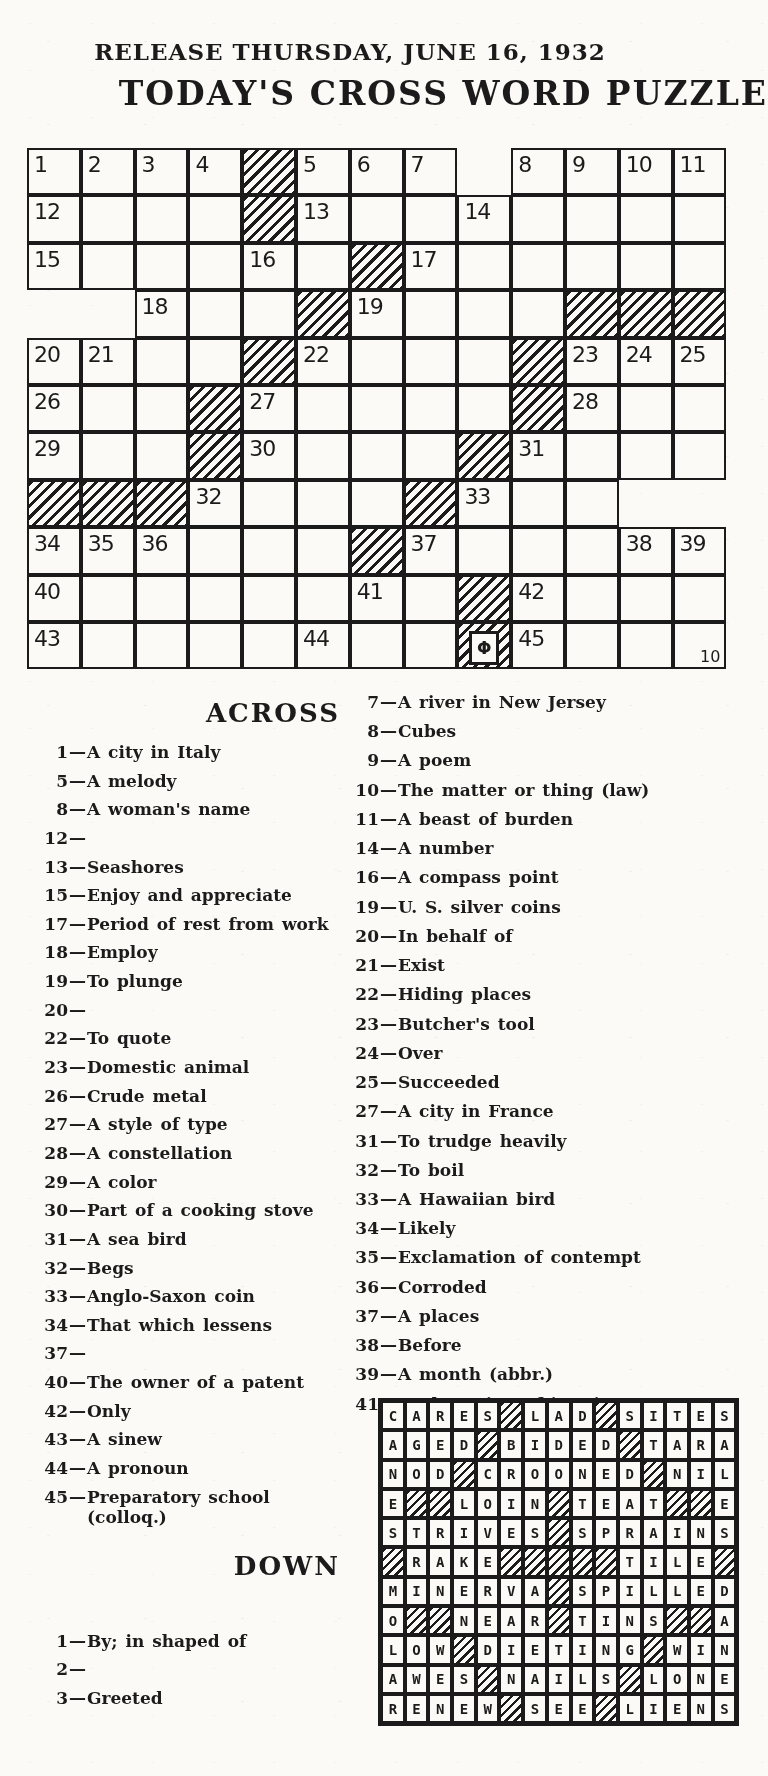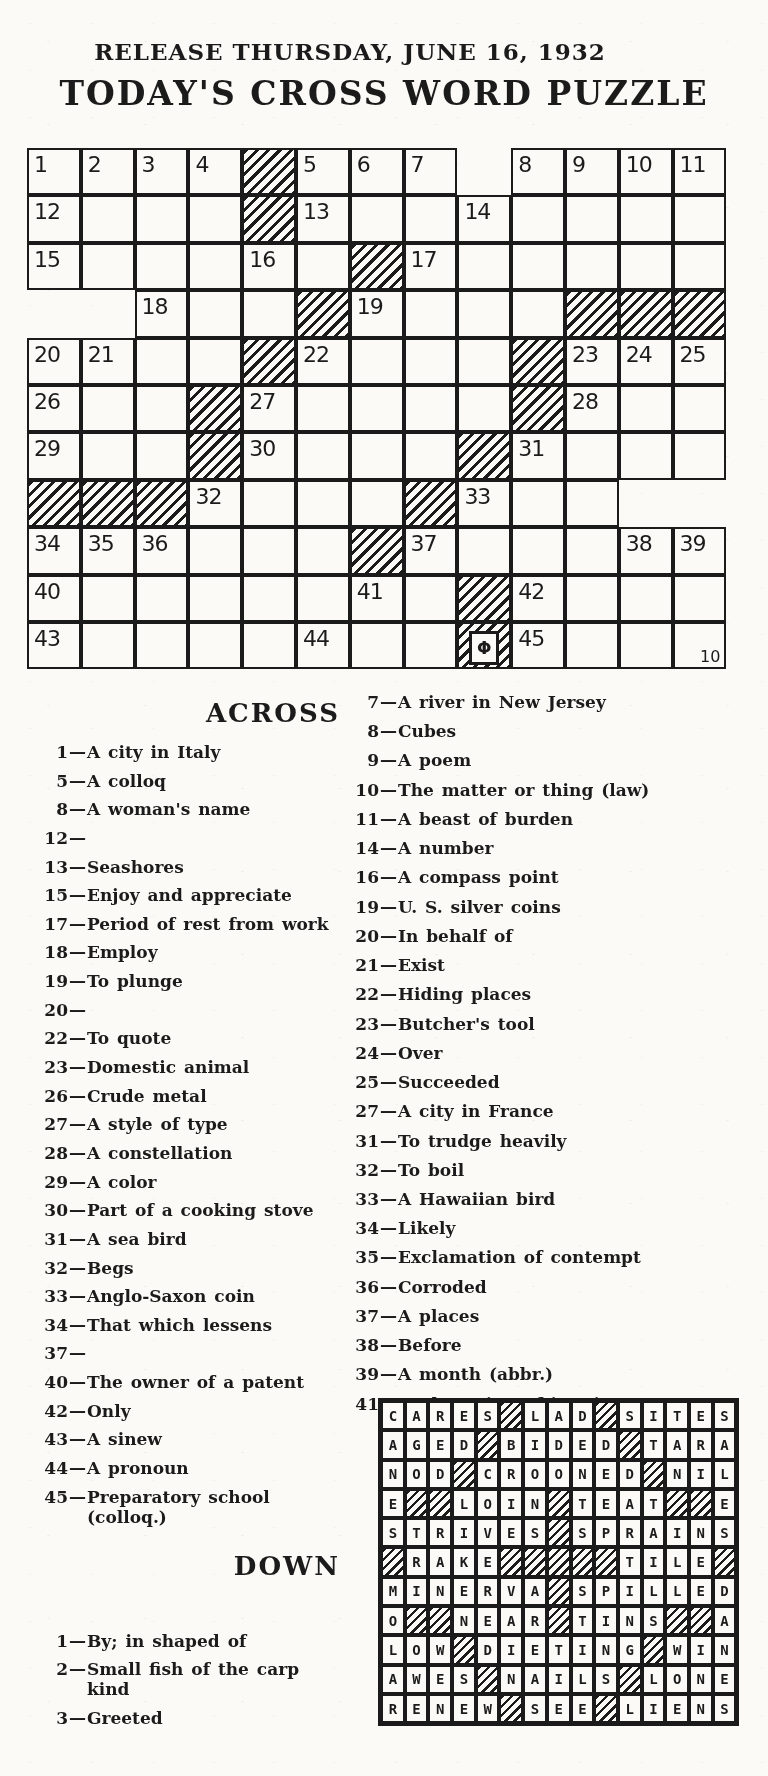--- a/index.html
+++ b/index.html
@@ -30,7 +30,7 @@
   }
   .main-title{
     position:absolute;left:0;top:66px;width:768px;
-    text-align:center;
+    text-align:right;
     font:700 33px "DejaVu Serif","Liberation Serif",serif;
     letter-spacing:2px;
   }

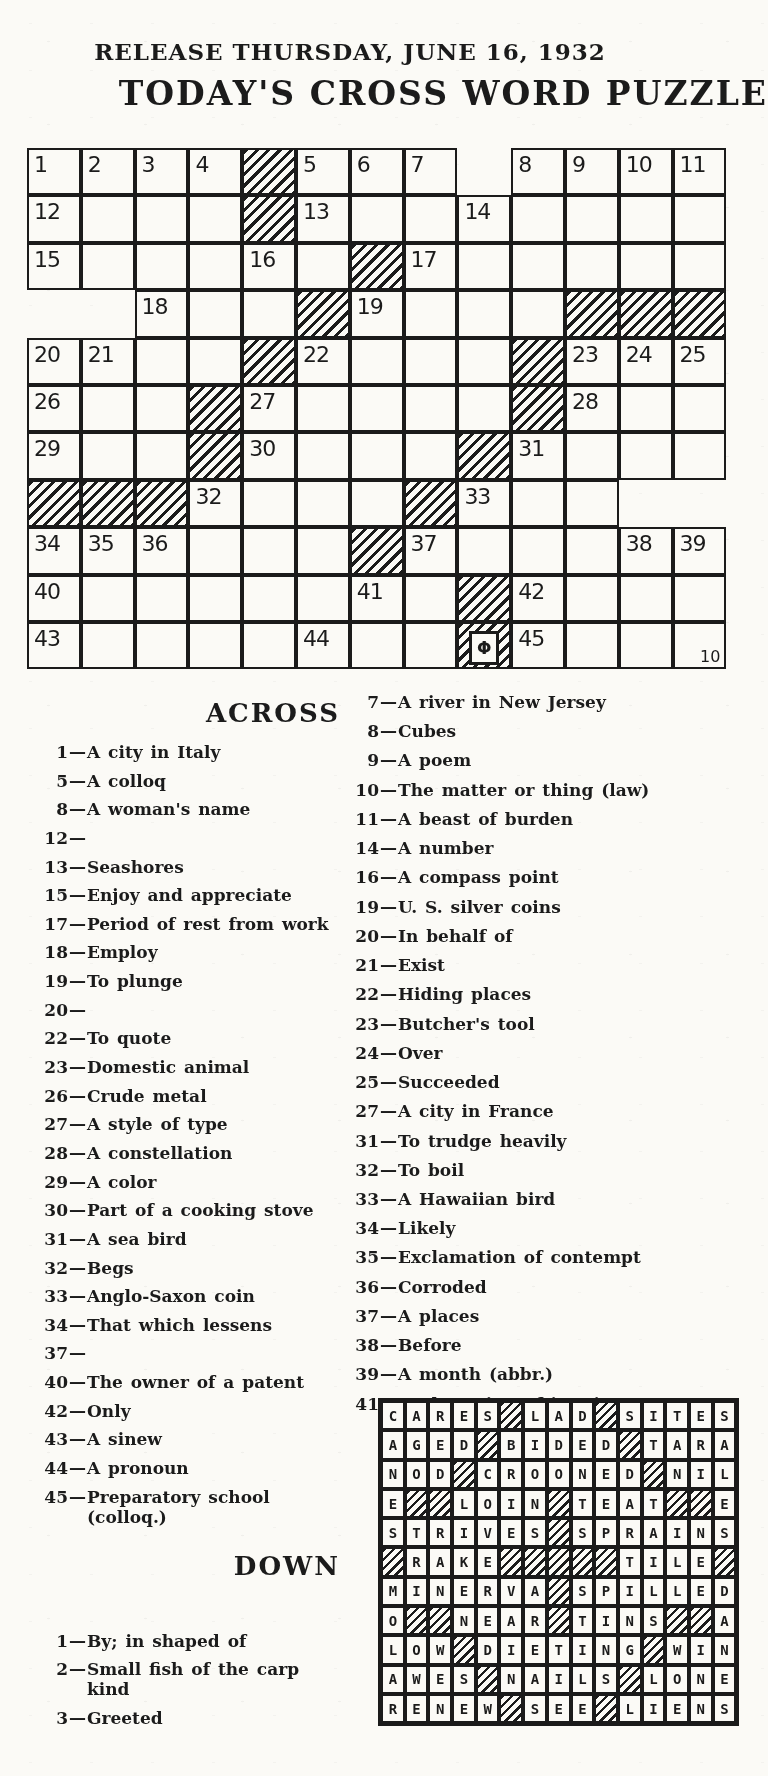--- a/index.html
+++ b/index.html
@@ -291,7 +291,7 @@
         <div class="clue">
           <span class="cnum">5</span>
           <span class="cdash">—</span>
-          <span class="ctext">A colloq</span>
+          <span class="ctext">A melody</span>
         </div>
         <div class="clue">
           <span class="cnum">8</span>

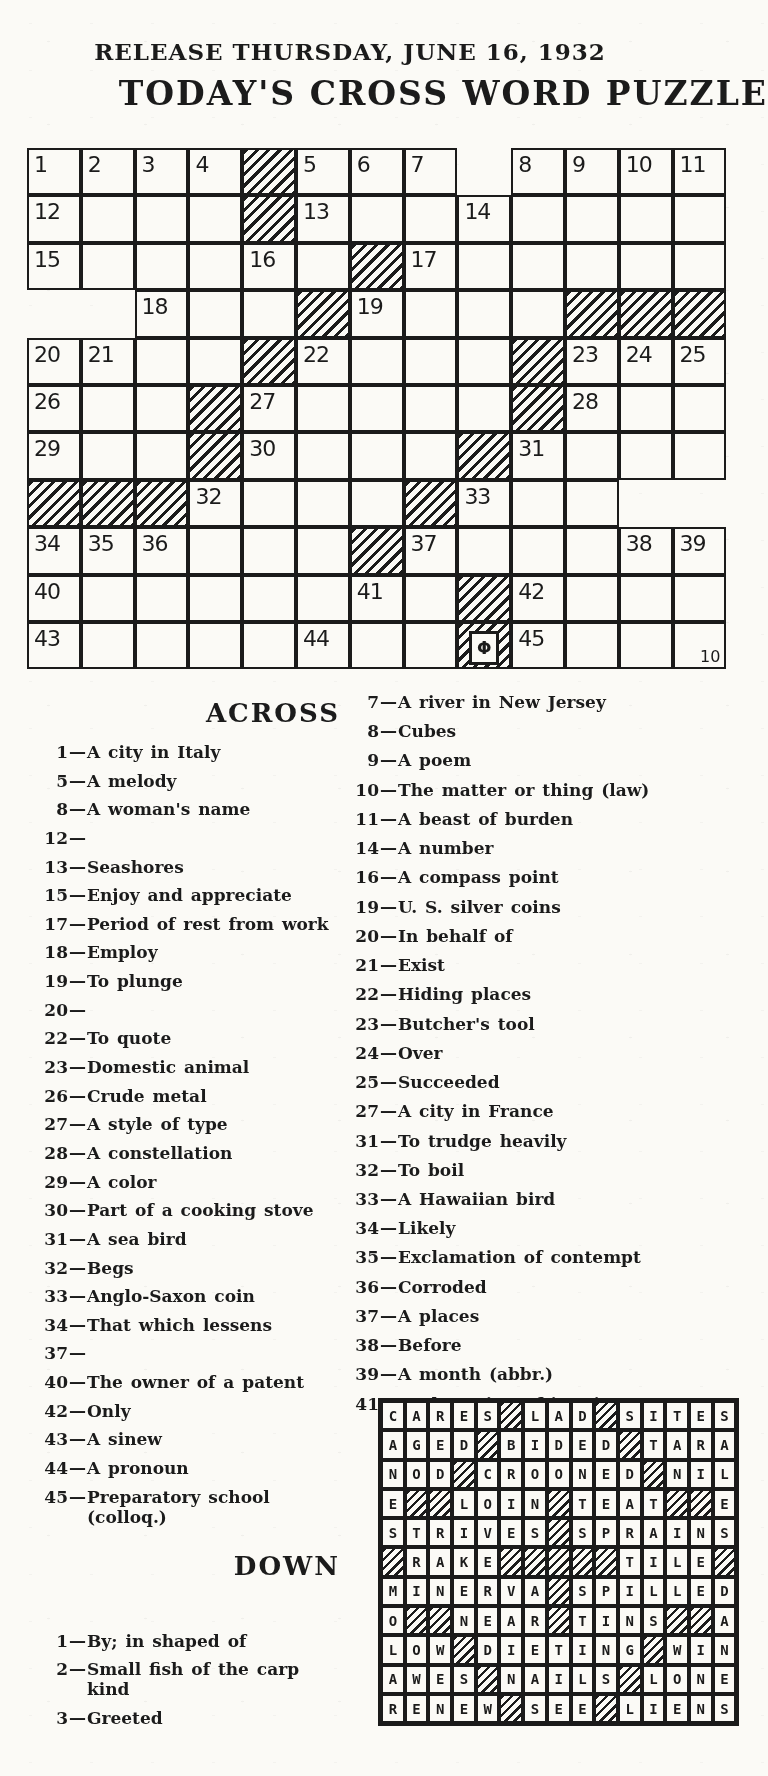--- a/index.html
+++ b/index.html
@@ -426,7 +426,6 @@
         <div class="clue">
           <span class="cnum">2</span>
           <span class="cdash">—</span>
-          <span class="ctext">Small fish of the carp kind</span>
         </div>
         <div class="clue">
           <span class="cnum">3</span>

